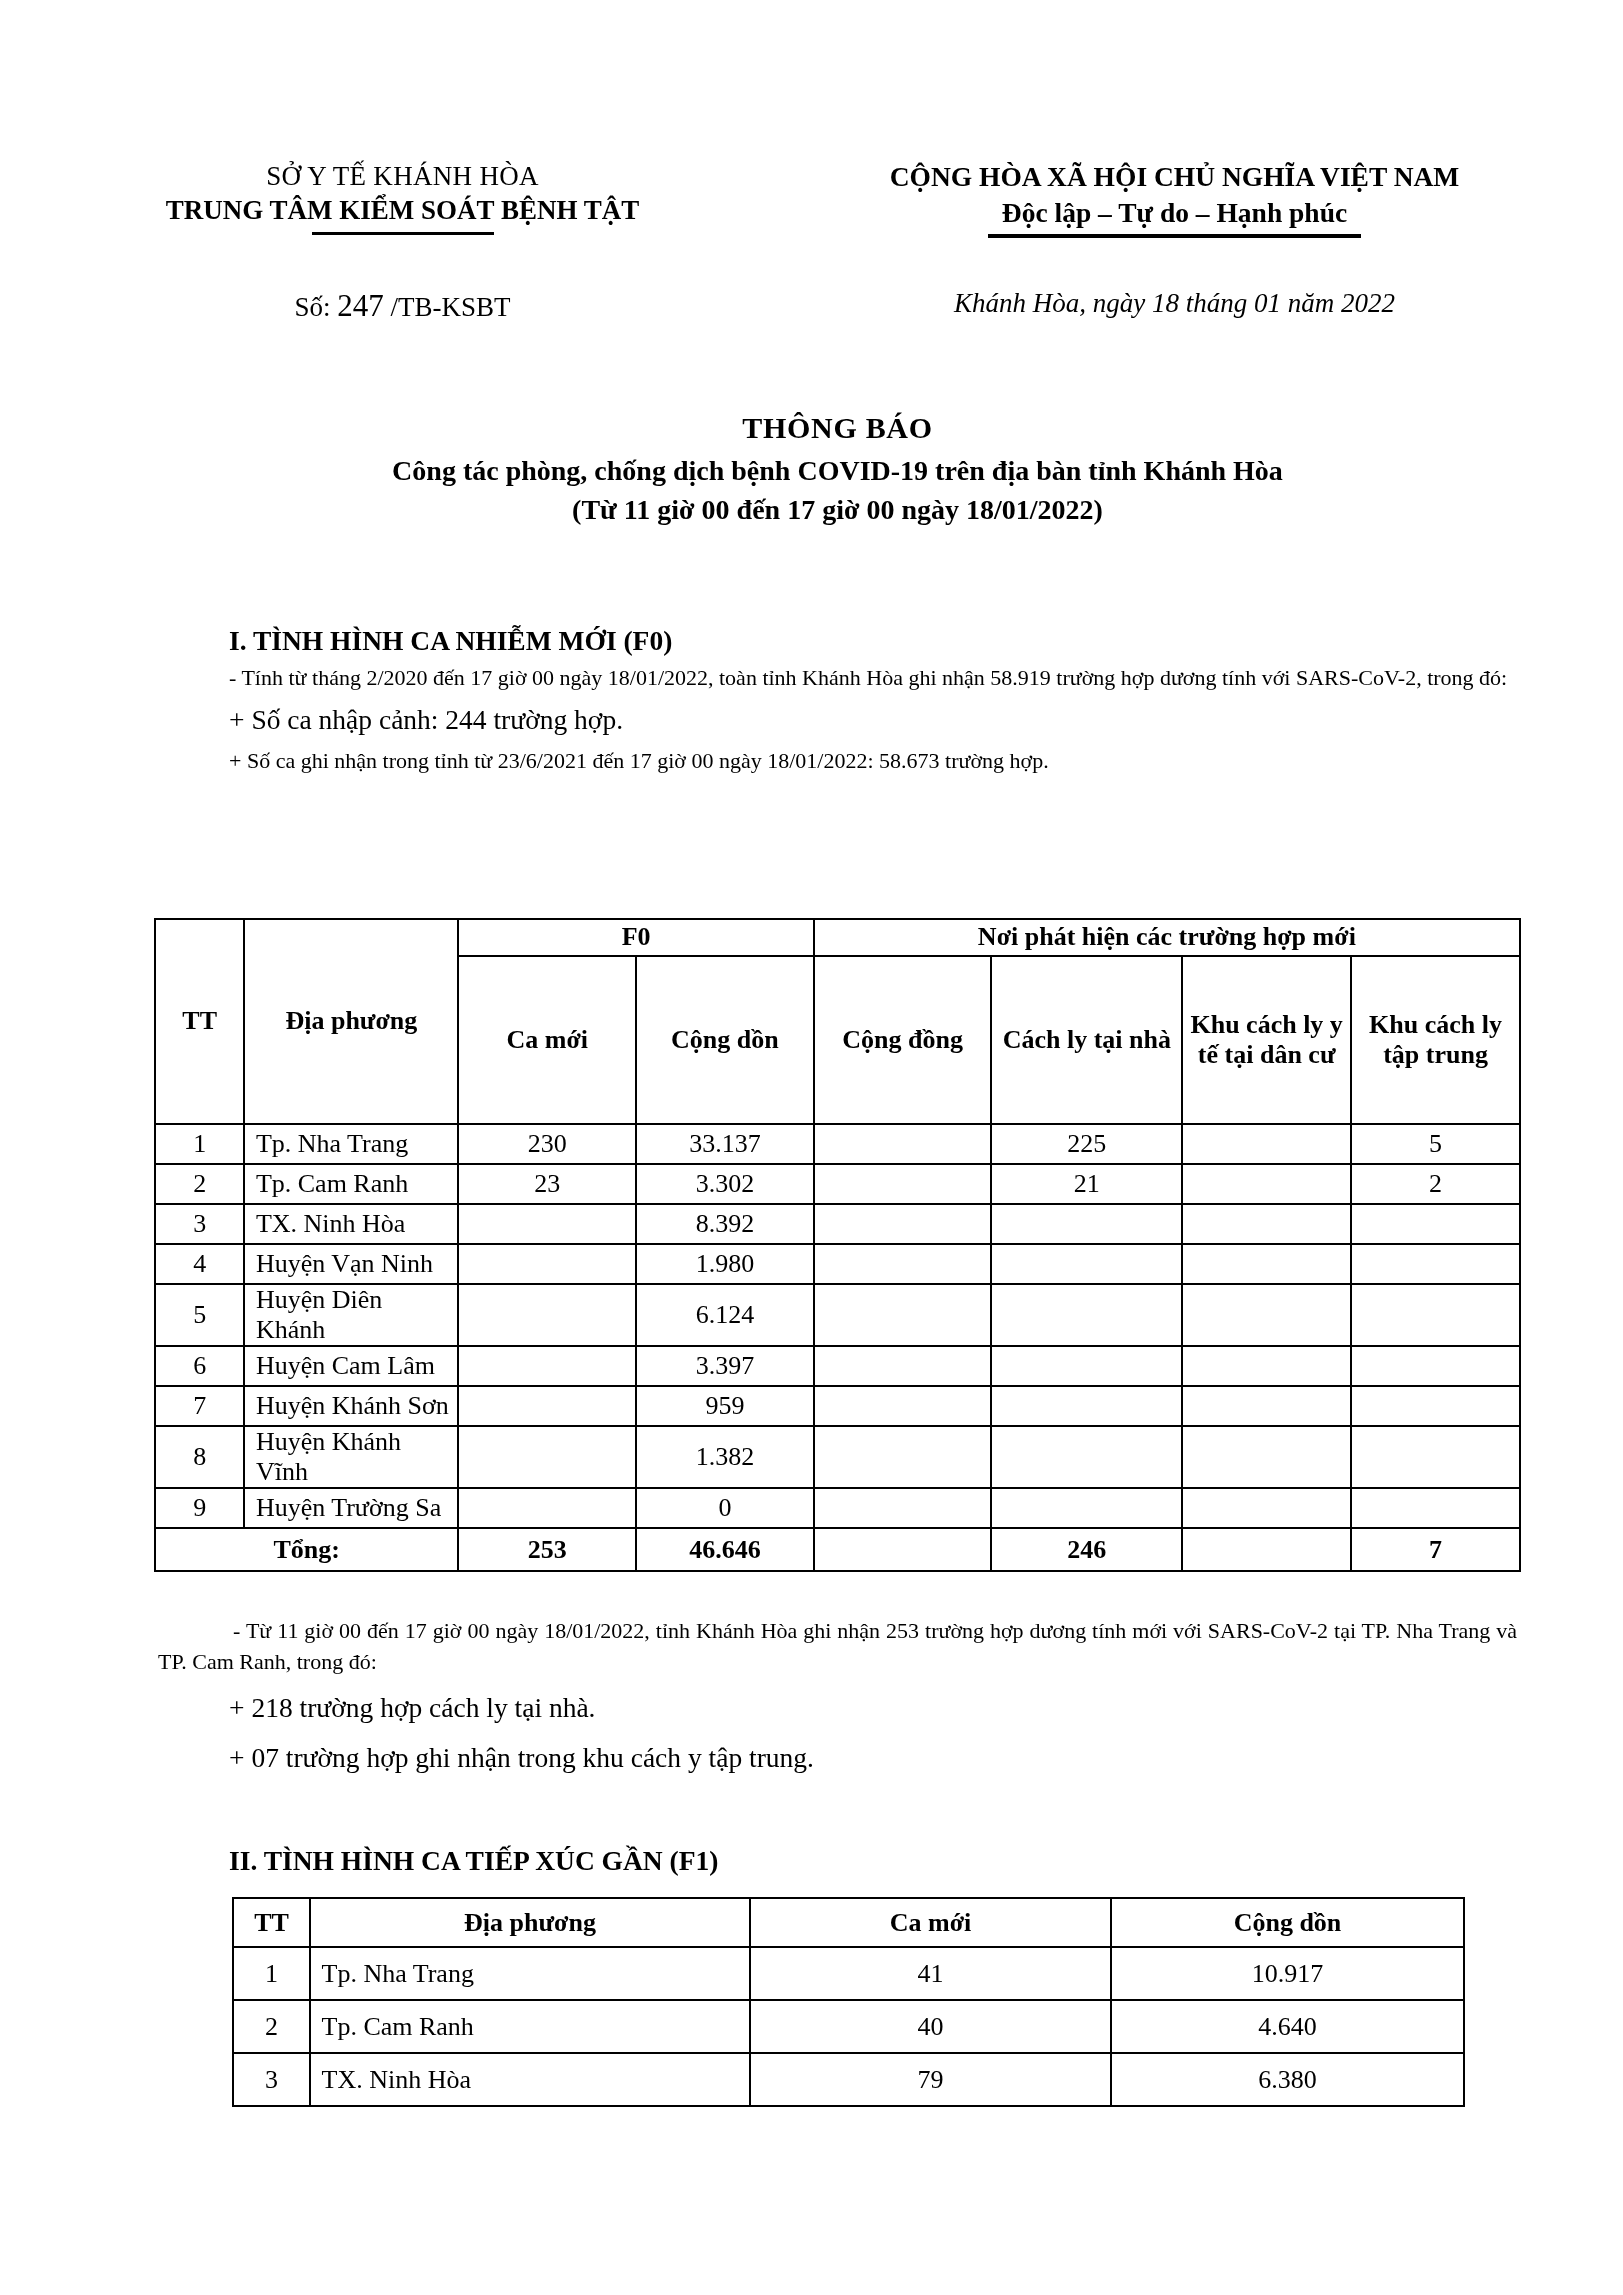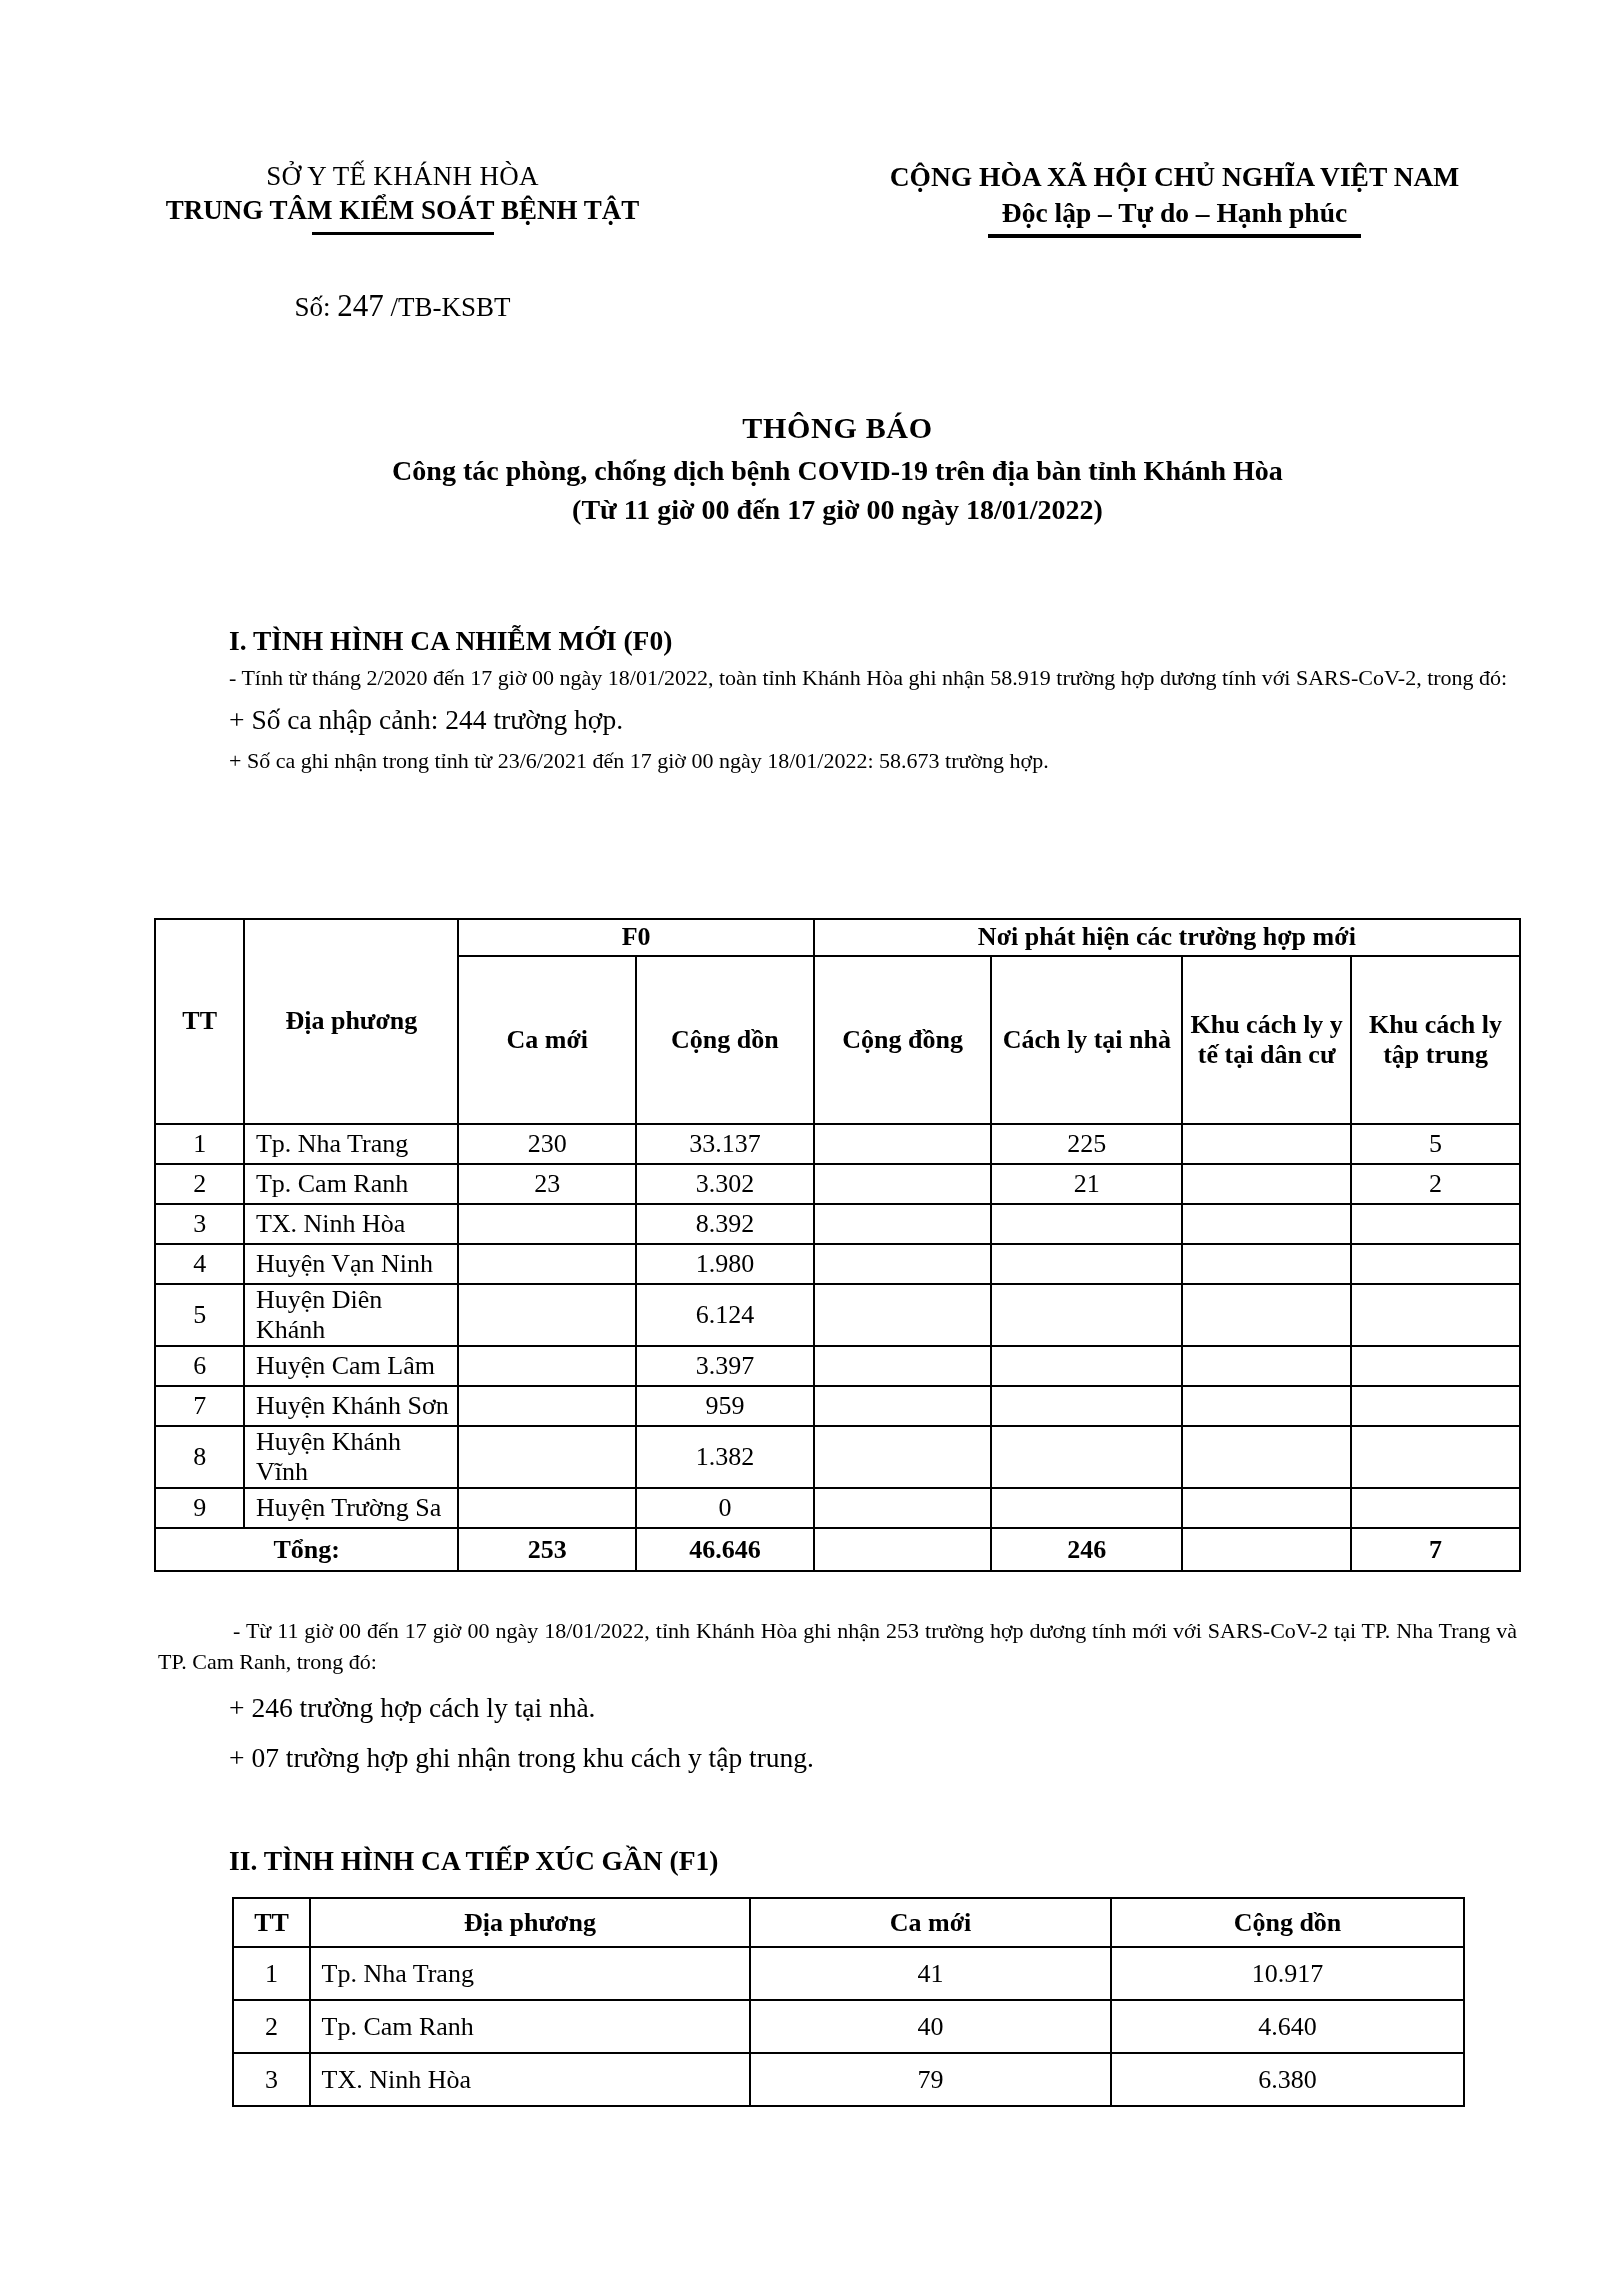--- a/index.html
+++ b/index.html
@@ -274,6 +274,7 @@
       <span class="bignum">247</span>
       <span>/TB-KSBT</span>
     </div>
+    <div class="numrow-right">Khánh Hòa, ngày  18  tháng 01 năm 2022</div>
   </div>
 
   <div class="titleblock">

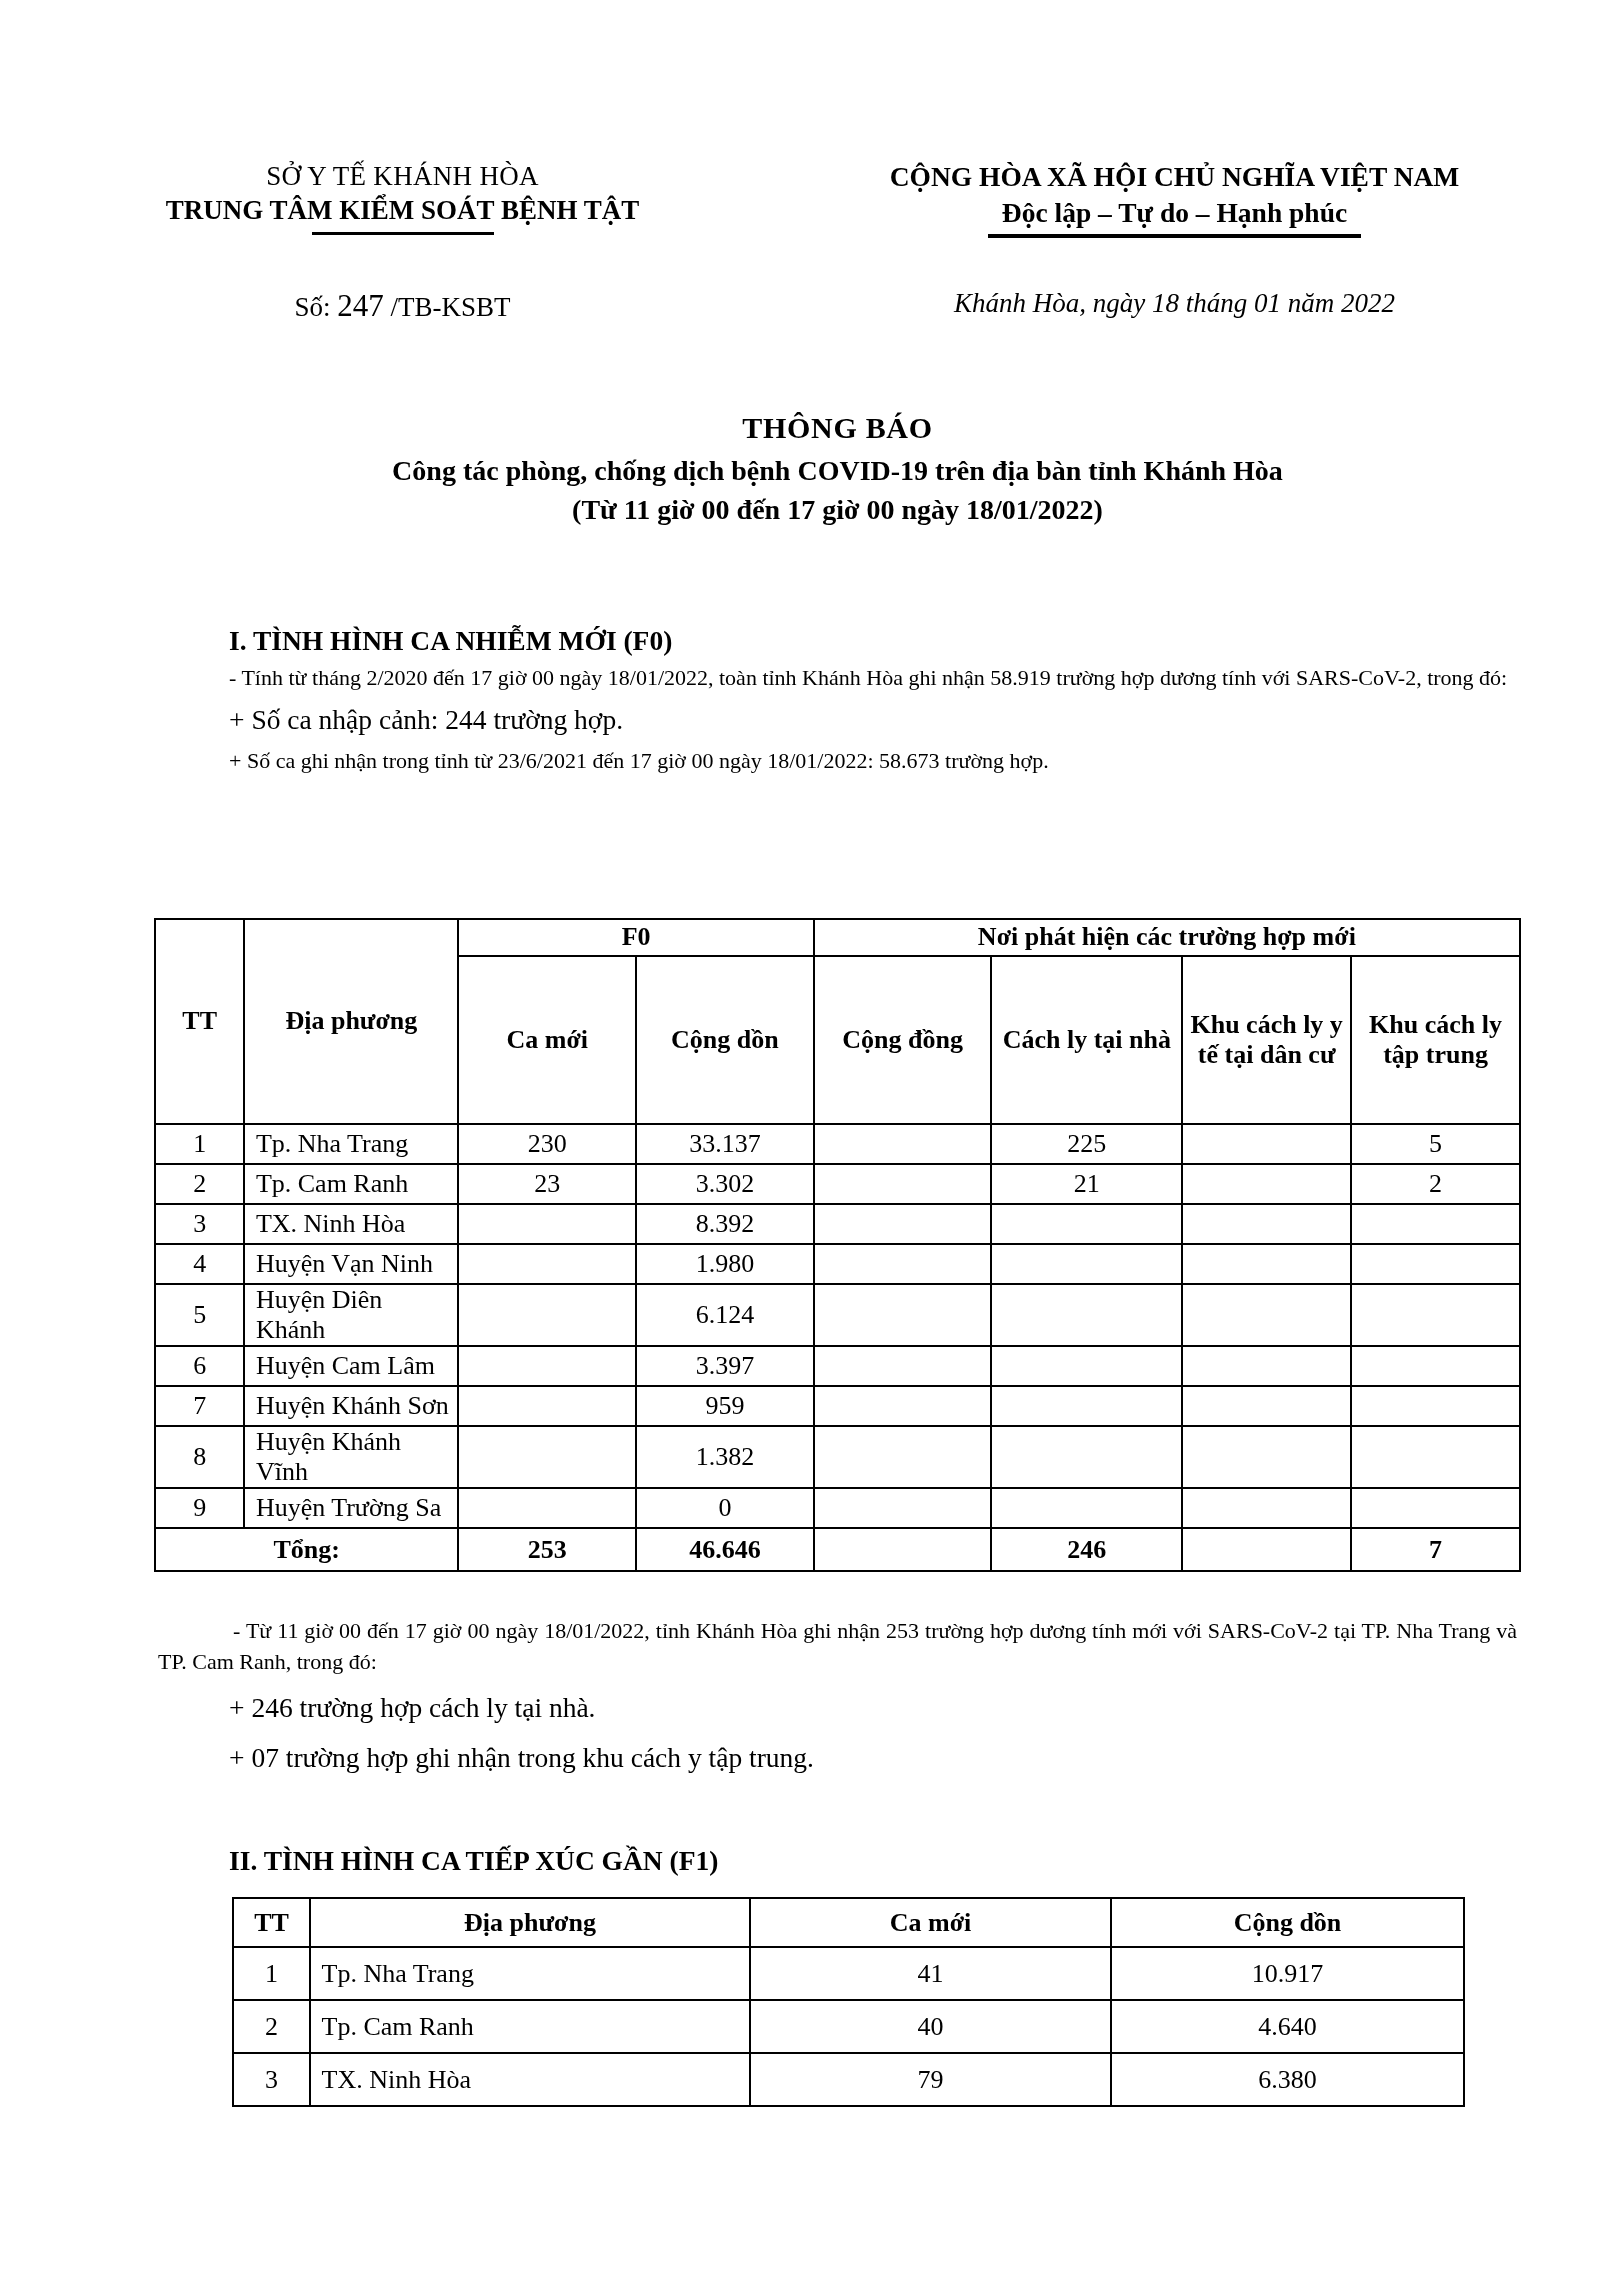--- a/index.html
+++ b/index.html
@@ -424,7 +424,7 @@
 
   <div id="section1b">
     <div id="s1b-p1" class="para">- Từ 11 giờ 00 đến 17 giờ 00 ngày 18/01/2022, tỉnh Khánh Hòa ghi nhận 253 trường hợp dương tính mới với SARS-CoV-2 tại TP. Nha Trang và TP. Cam Ranh, trong đó:</div>
-    <div id="s1b-p2" class="para-nojust">+ 246 trường hợp cách ly tại nhà.</div>
+    <div id="s1b-p2" class="para-nojust">+ 218 trường hợp cách ly tại nhà.</div>
     <div id="s1b-p3" class="para-nojust">+ 07 trường hợp ghi nhận trong khu cách y tập trung.</div>
   </div>
 

